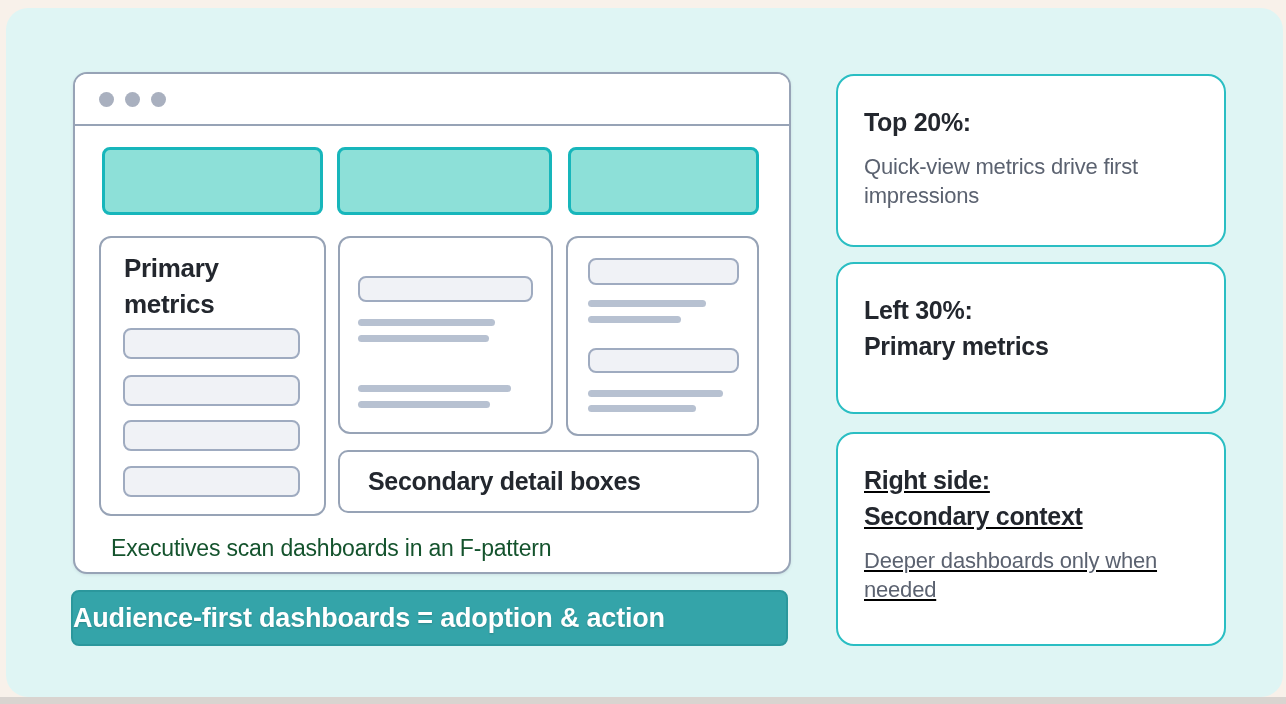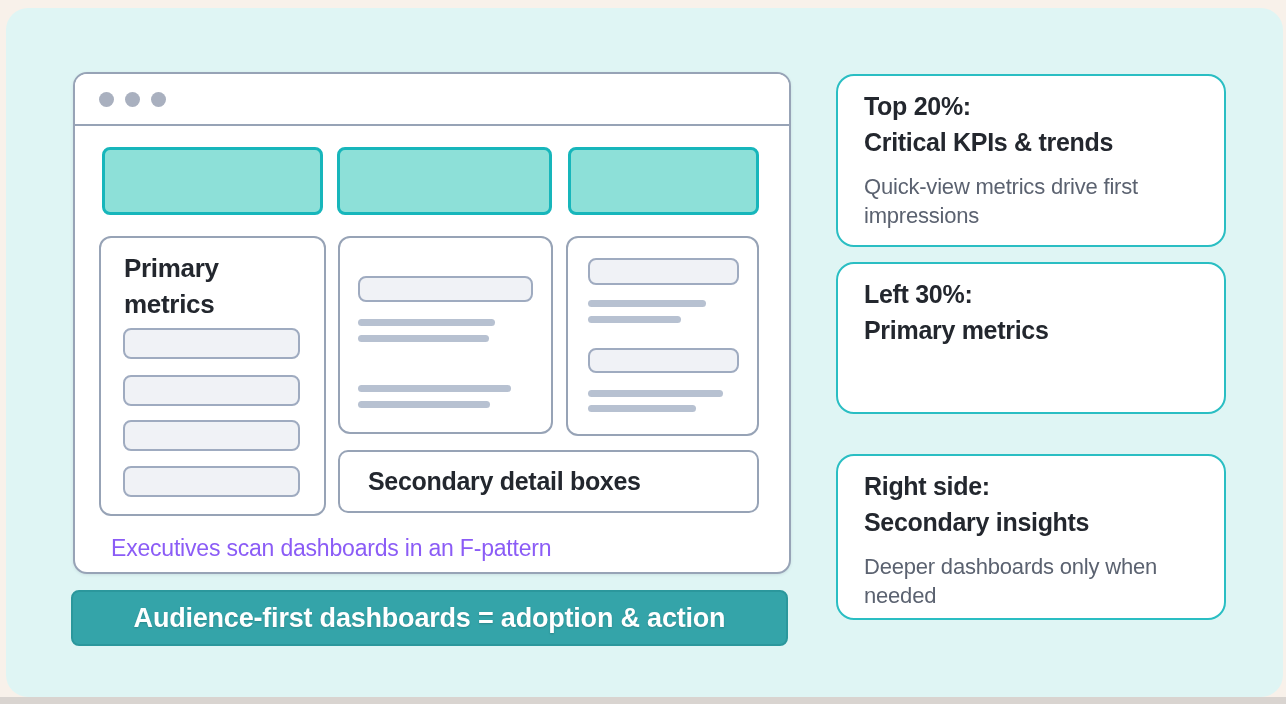--- a/index.html
+++ b/index.html
@@ -107,7 +107,7 @@
   .callout{
     position:absolute;left:830px;width:390px;box-sizing:border-box;
     background:#ffffff;border:2px solid var(--accent-teal,#2abec3);
-    border-radius:18px;padding:12px 26px;
+    border-radius:18px;padding:28px 26px;
   }
   .callout.c1{top:66px;height:173px;}
   .callout.c2{top:254px;height:152px;}

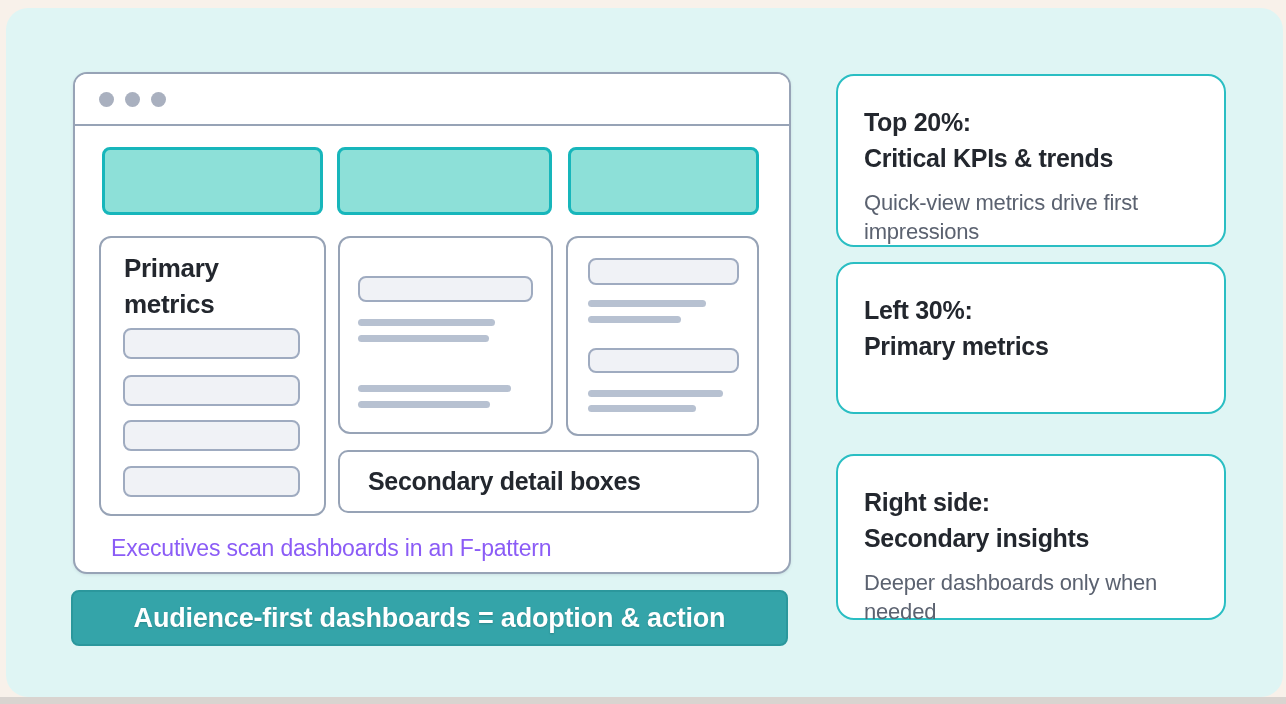--- a/index.html
+++ b/index.html
@@ -178,7 +178,6 @@
 
     <div class="callout c1">
       <div class="t">Top 20%:</div>
-      <div class="t">Critical KPIs &amp; trends</div>
       <div class="b">Quick-view metrics drive first impressions</div>
     </div>
 

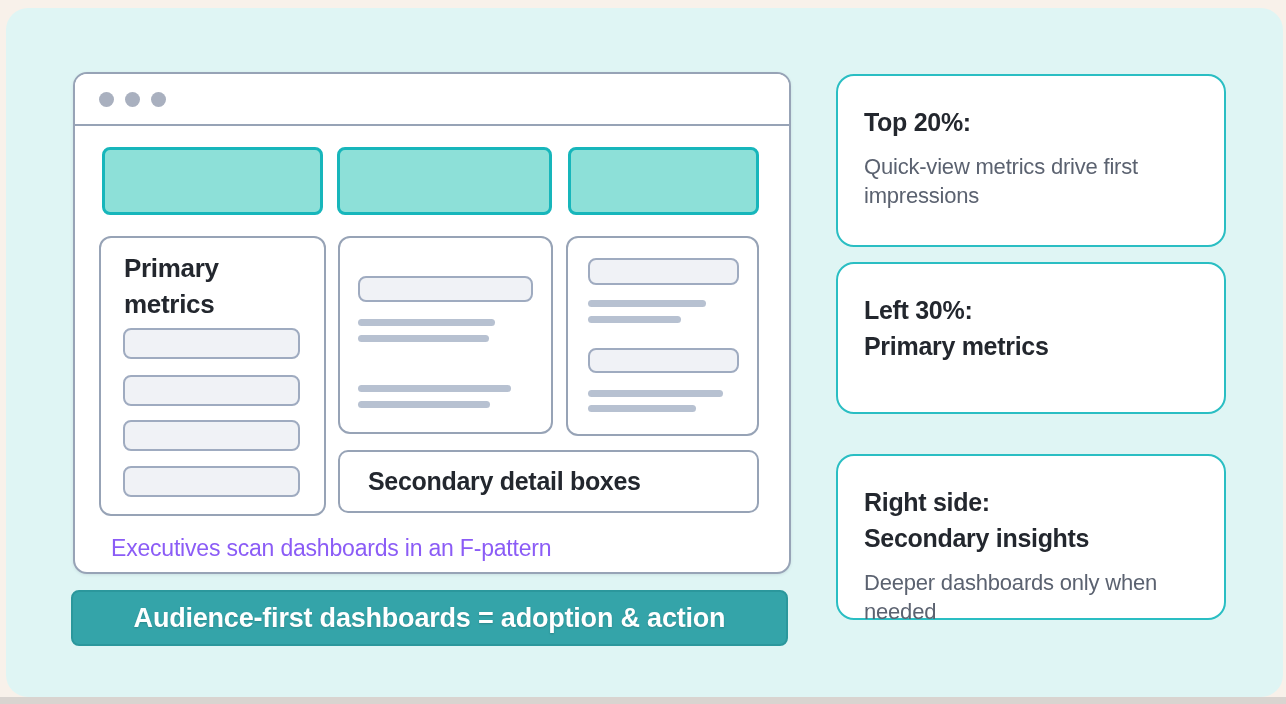--- a/index.html
+++ b/index.html
@@ -111,7 +111,7 @@
   }
   .callout.c1{top:66px;height:173px;}
   .callout.c2{top:254px;height:152px;}
-  .callout.c3{top:446px;height:166px;}
+  .callout.c3{top:424px;height:214px;text-decoration:underline;}
   .callout .t{
     font-size:25px;font-weight:bold;line-height:36px;
     color:var(--heading-text,#22262c);letter-spacing:-0.3px;

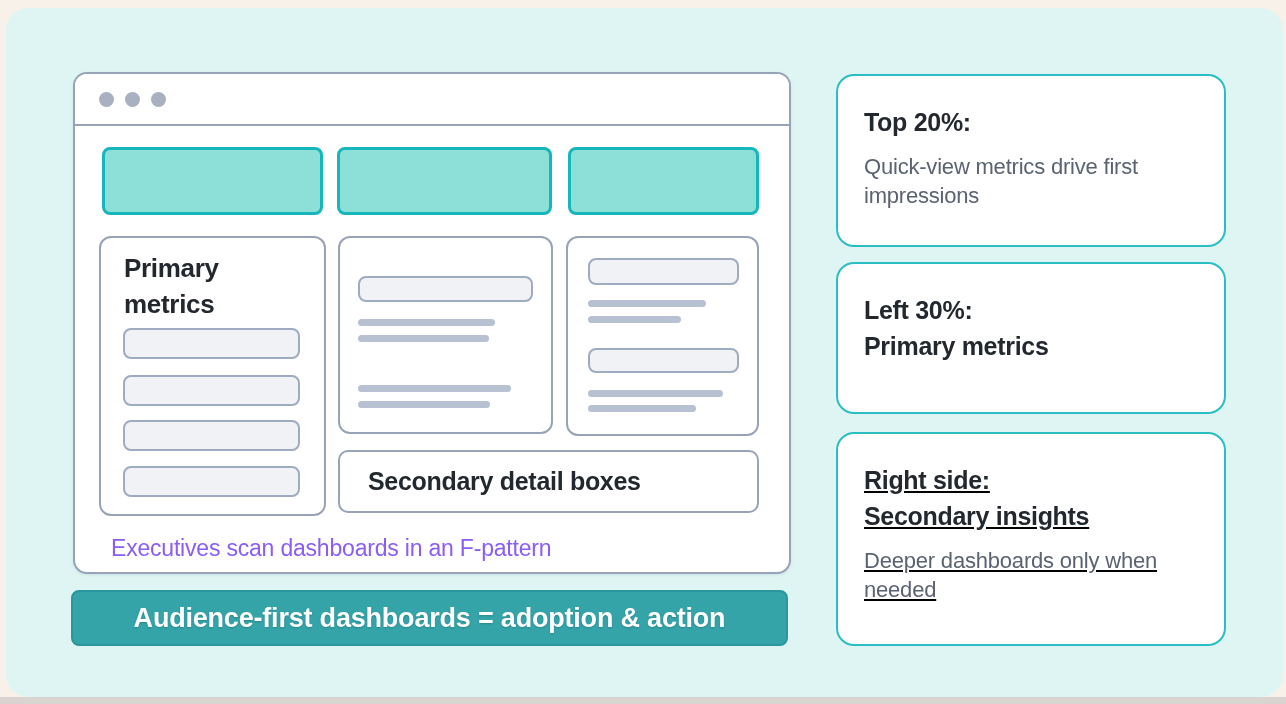--- a/index.html
+++ b/index.html
@@ -188,7 +188,7 @@
 
     <div class="callout c3">
       <div class="t">Right side:</div>
-      <div class="t">Secondary insights</div>
+      <div class="t">Secondary context</div>
       <div class="b">Deeper dashboards only when needed</div>
     </div>
 

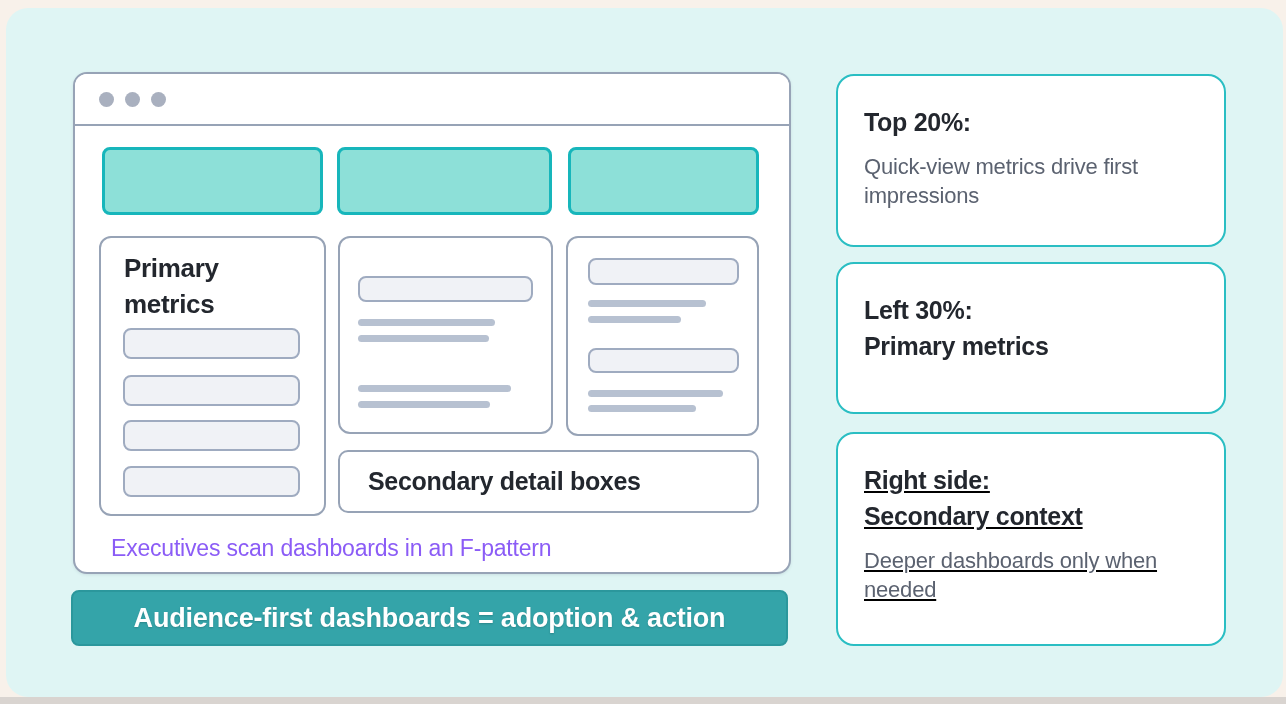--- a/index.html
+++ b/index.html
@@ -88,7 +88,7 @@
   }
   .caption{
     position:absolute;left:36px;top:461px;
-    font-size:23px;color:#8b5cf6;letter-spacing:-0.2px;
+    font-size:23px;color:#14532d;letter-spacing:-0.2px;
   }
 
   

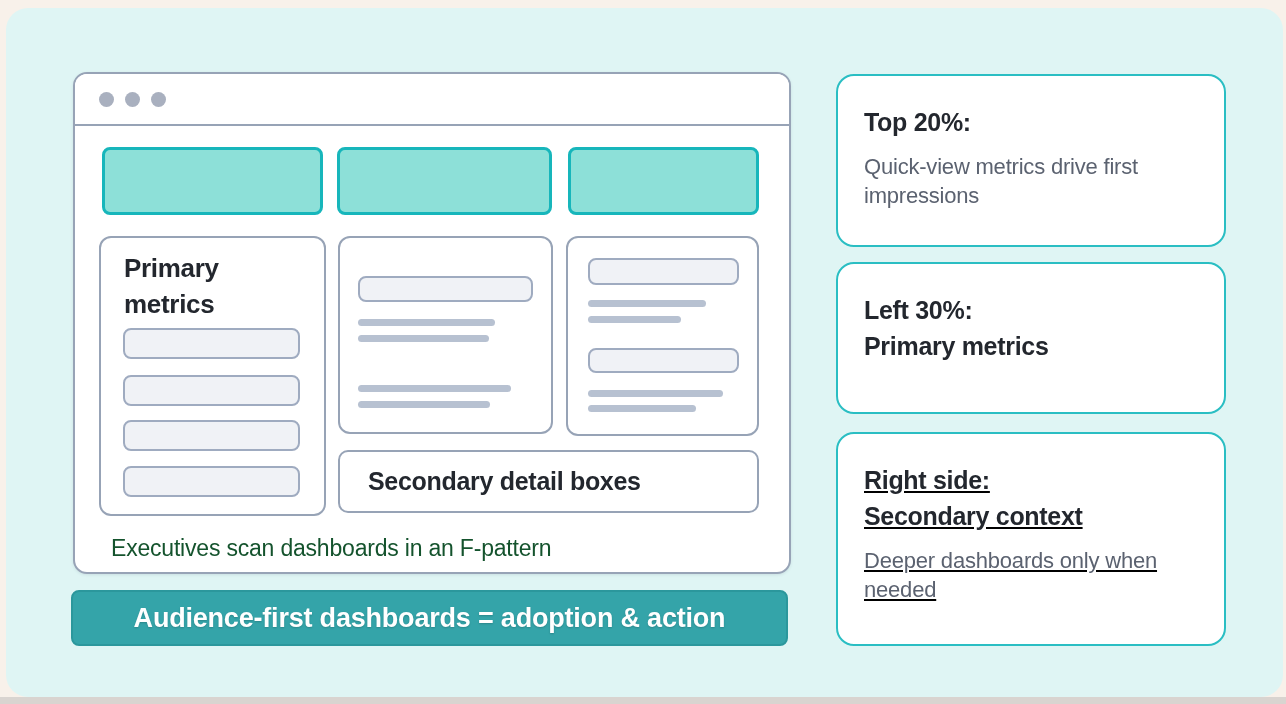--- a/index.html
+++ b/index.html
@@ -96,7 +96,7 @@
     position:absolute;left:65px;top:582px;width:717px;height:56px;box-sizing:border-box;
     background:var(--banner-teal,#34a4a9);
     border:2px solid #2b979c;border-radius:8px;
-    display:flex;align-items:center;justify-content:center;
+    display:flex;align-items:center;
   }
   .banner span{
     color:#ffffff;font-size:27px;font-weight:bold;white-space:nowrap;

